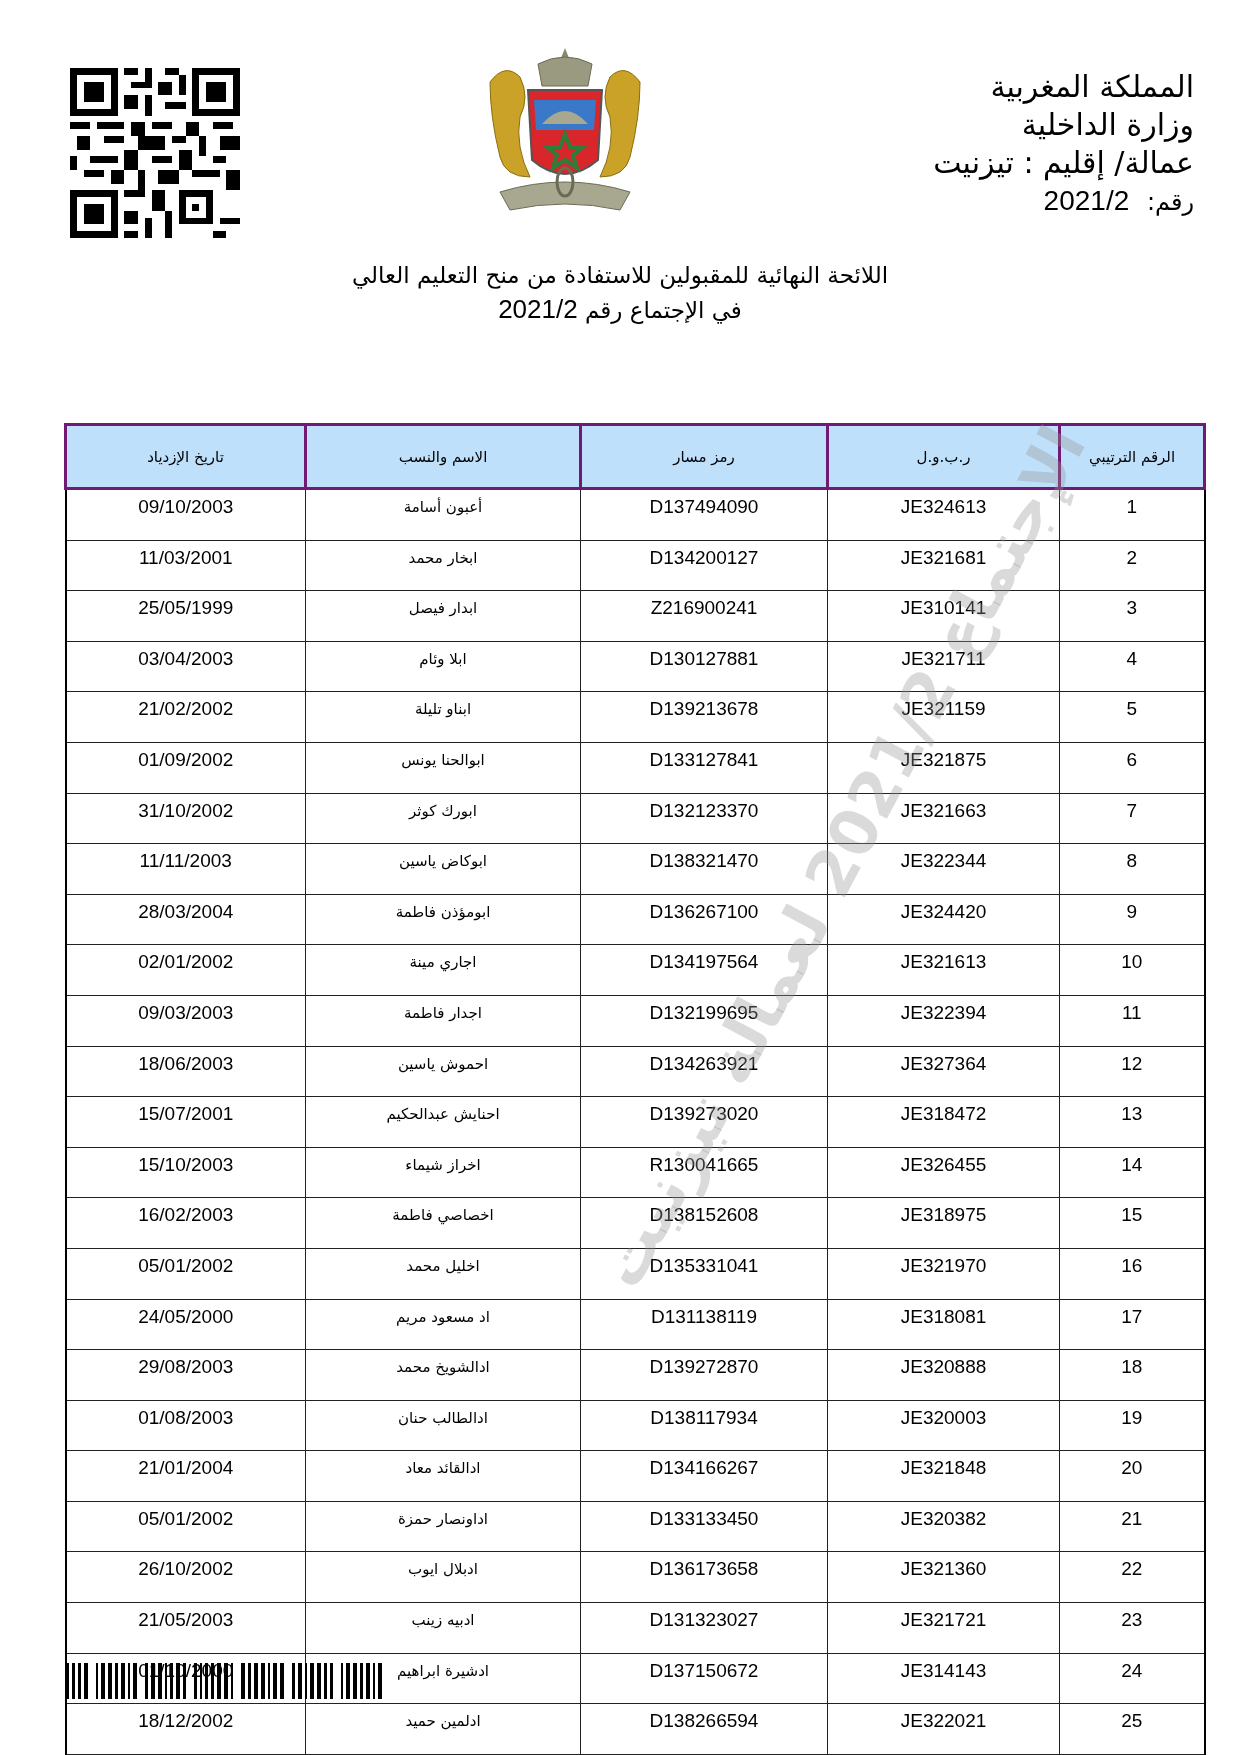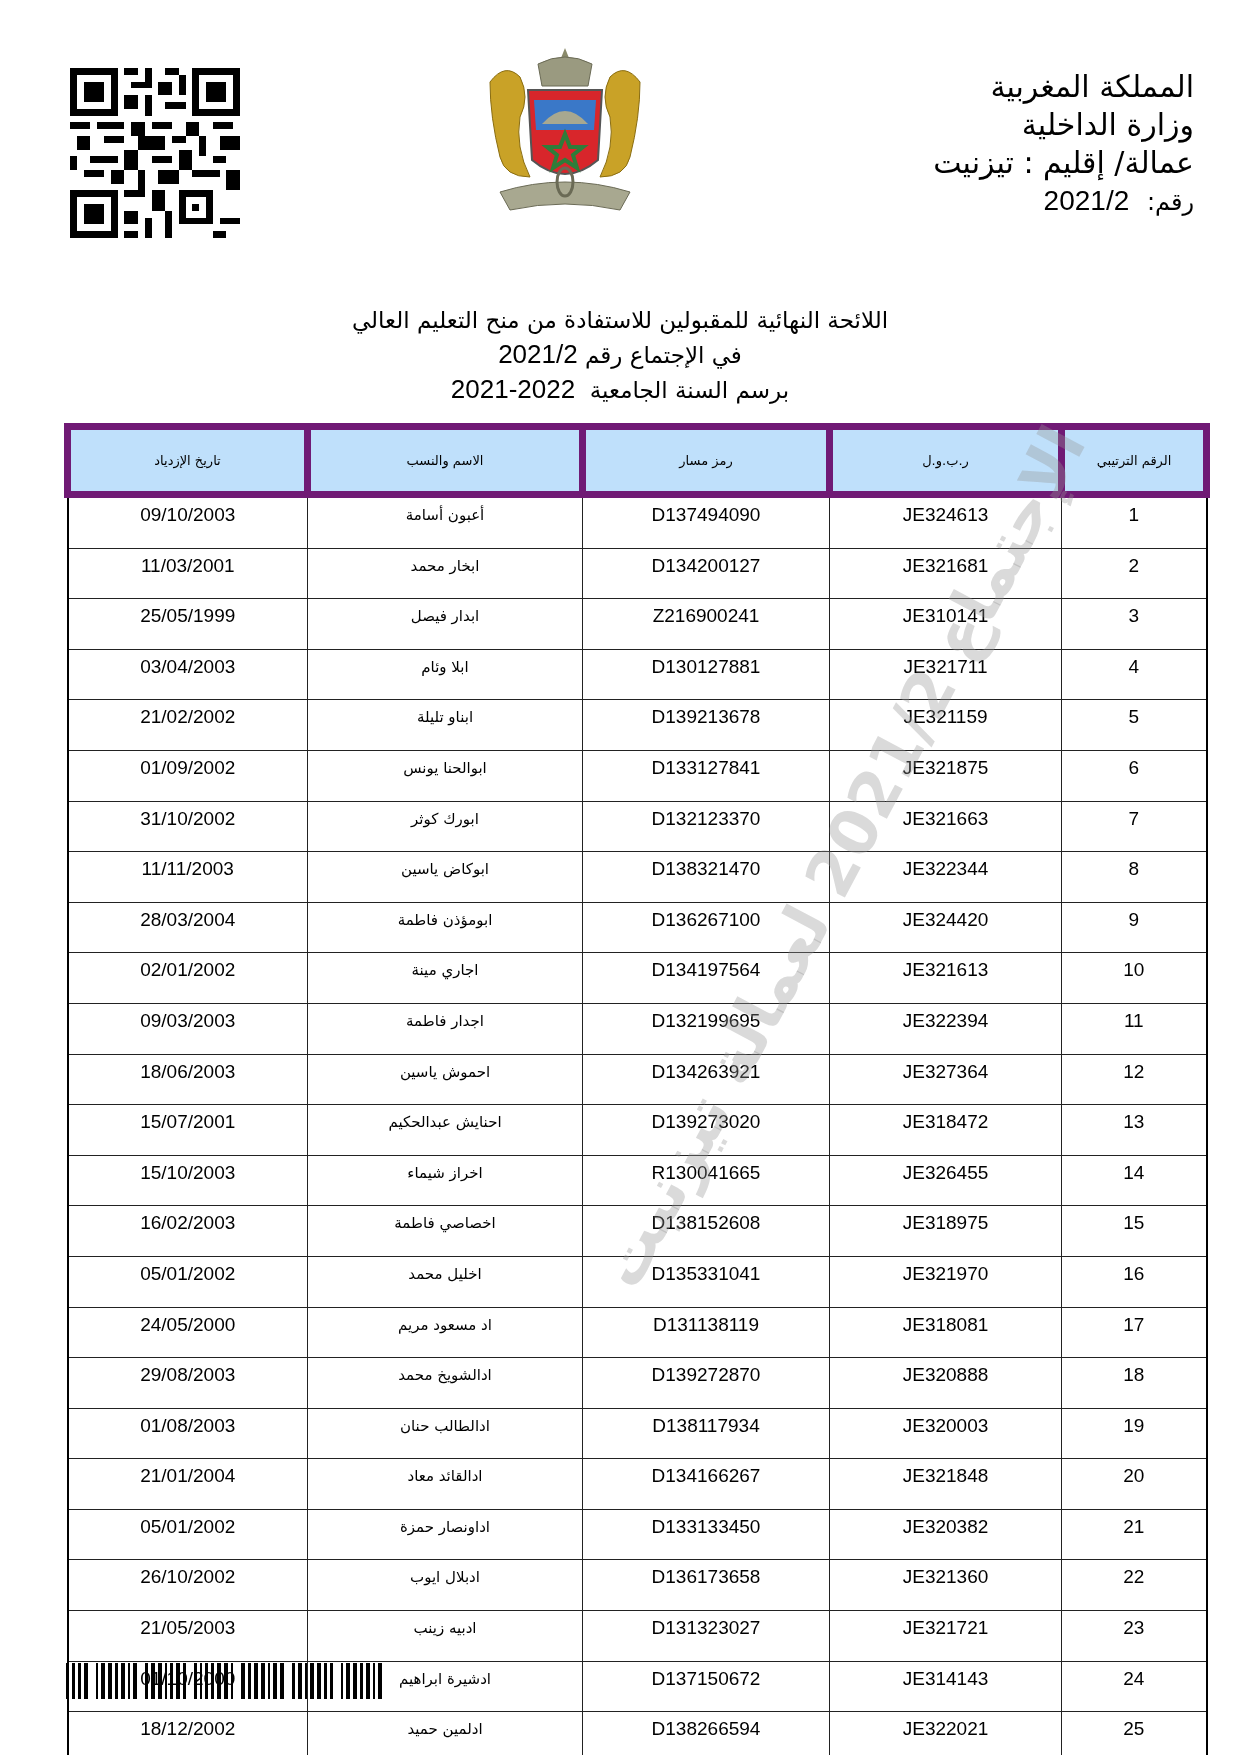--- a/index.html
+++ b/index.html
@@ -10,7 +10,7 @@
   .header-right div { font-size:30px; line-height:38px; white-space:nowrap; }
   .header-right .num { font-size:24px; }
   .header-right .num .val { font-family:"Liberation Sans", sans-serif; font-size:28px; margin-right:10px; }
-  .title { position:absolute; left:300px; width:640px; top:258px; text-align:center; direction:rtl;margin-top:45px; }
+  .title { position:absolute; left:300px; width:640px; top:258px; text-align:center; direction:rtl; }
   .title div { font-size:23px; line-height:34px; white-space:nowrap; }
   .title .n { font-family:"Liberation Sans", sans-serif; font-size:26px; }
   table.grid { position:absolute; left:64px; top:423px; width:1139px; border-collapse:collapse; direction:rtl; table-layout:fixed; border:2px solid #000; }

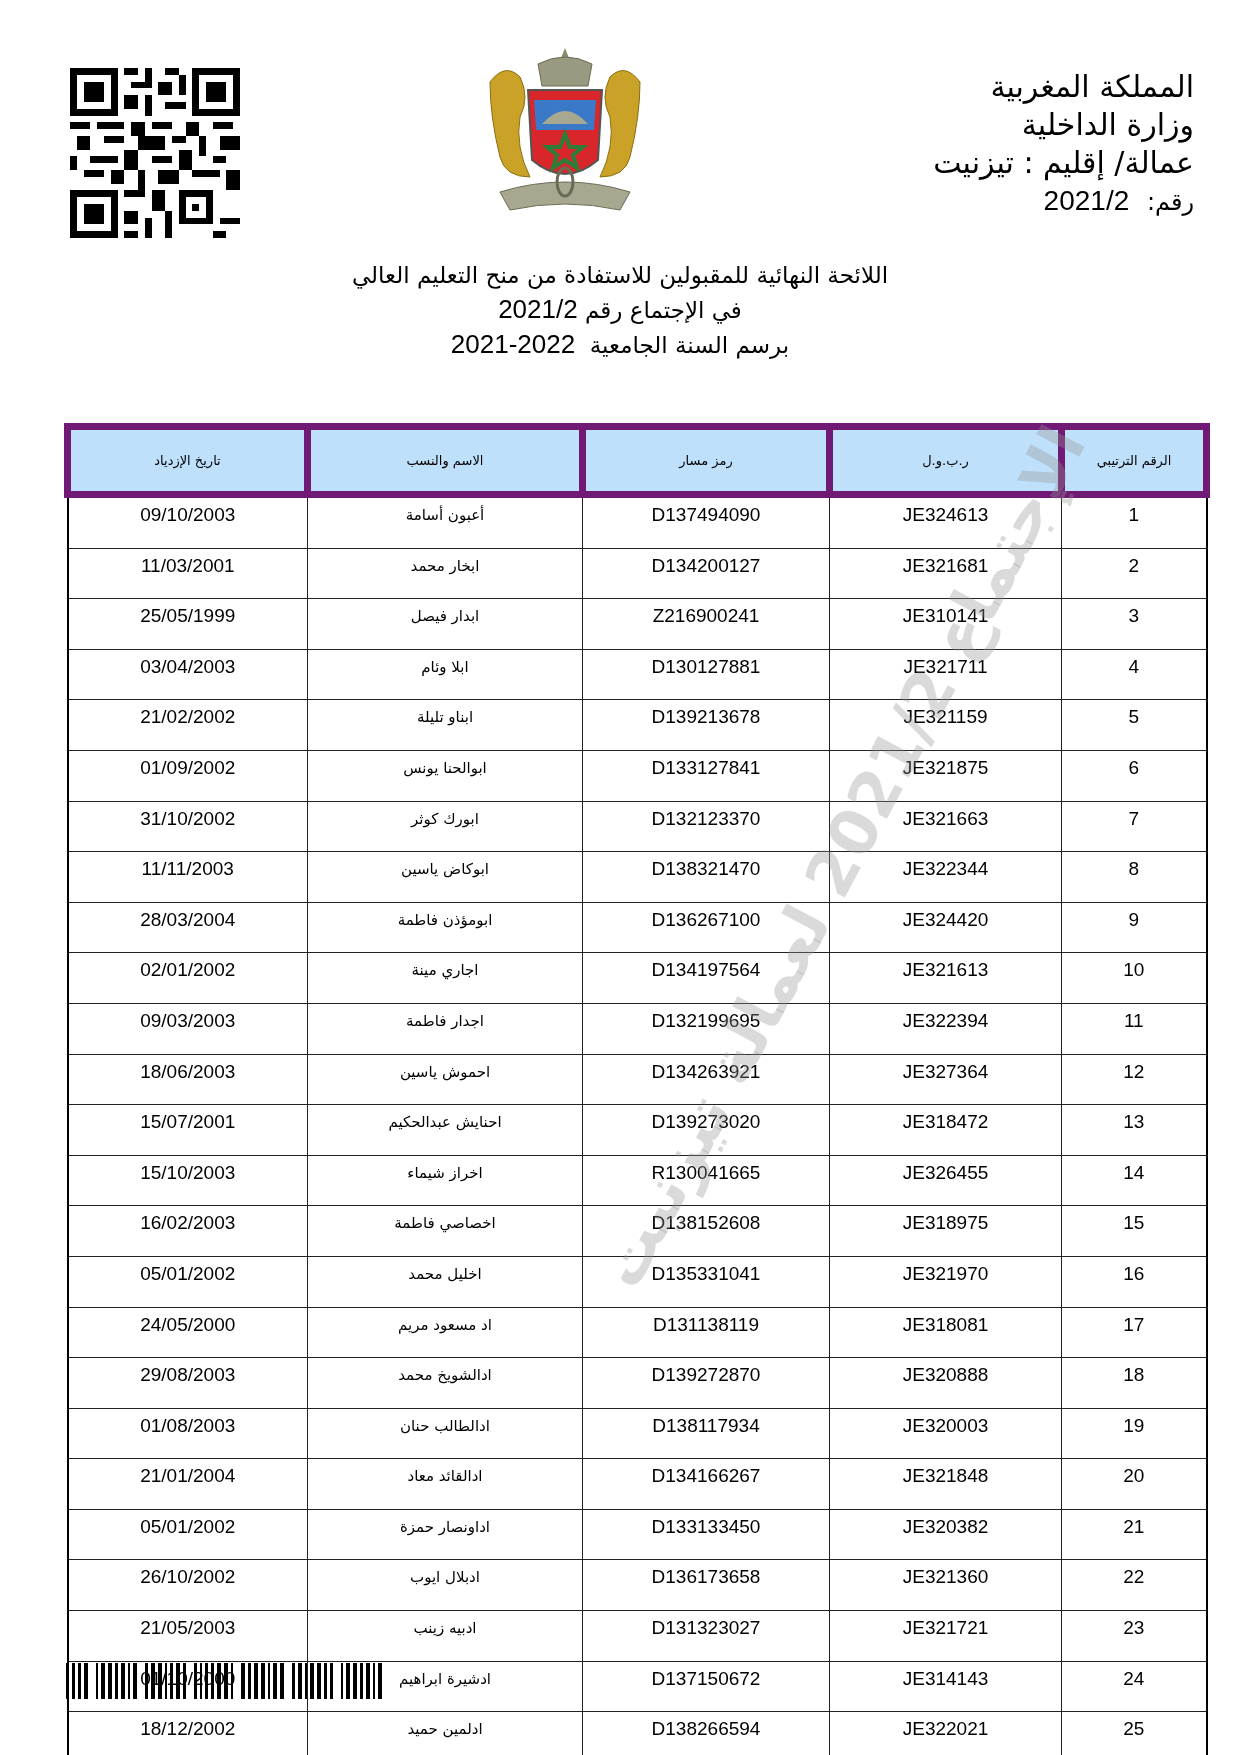--- a/index.html
+++ b/index.html
@@ -113,10 +113,6 @@
     <span>في الإجتماع رقم</span>
     <span class="n" dir="ltr">2021/2</span>
   </div>
-  <div>
-    <span>برسم السنة الجامعية</span>&nbsp;
-    <span class="n" dir="ltr">2021-2022</span>
-  </div>
 </div>
 
 <table class="grid">

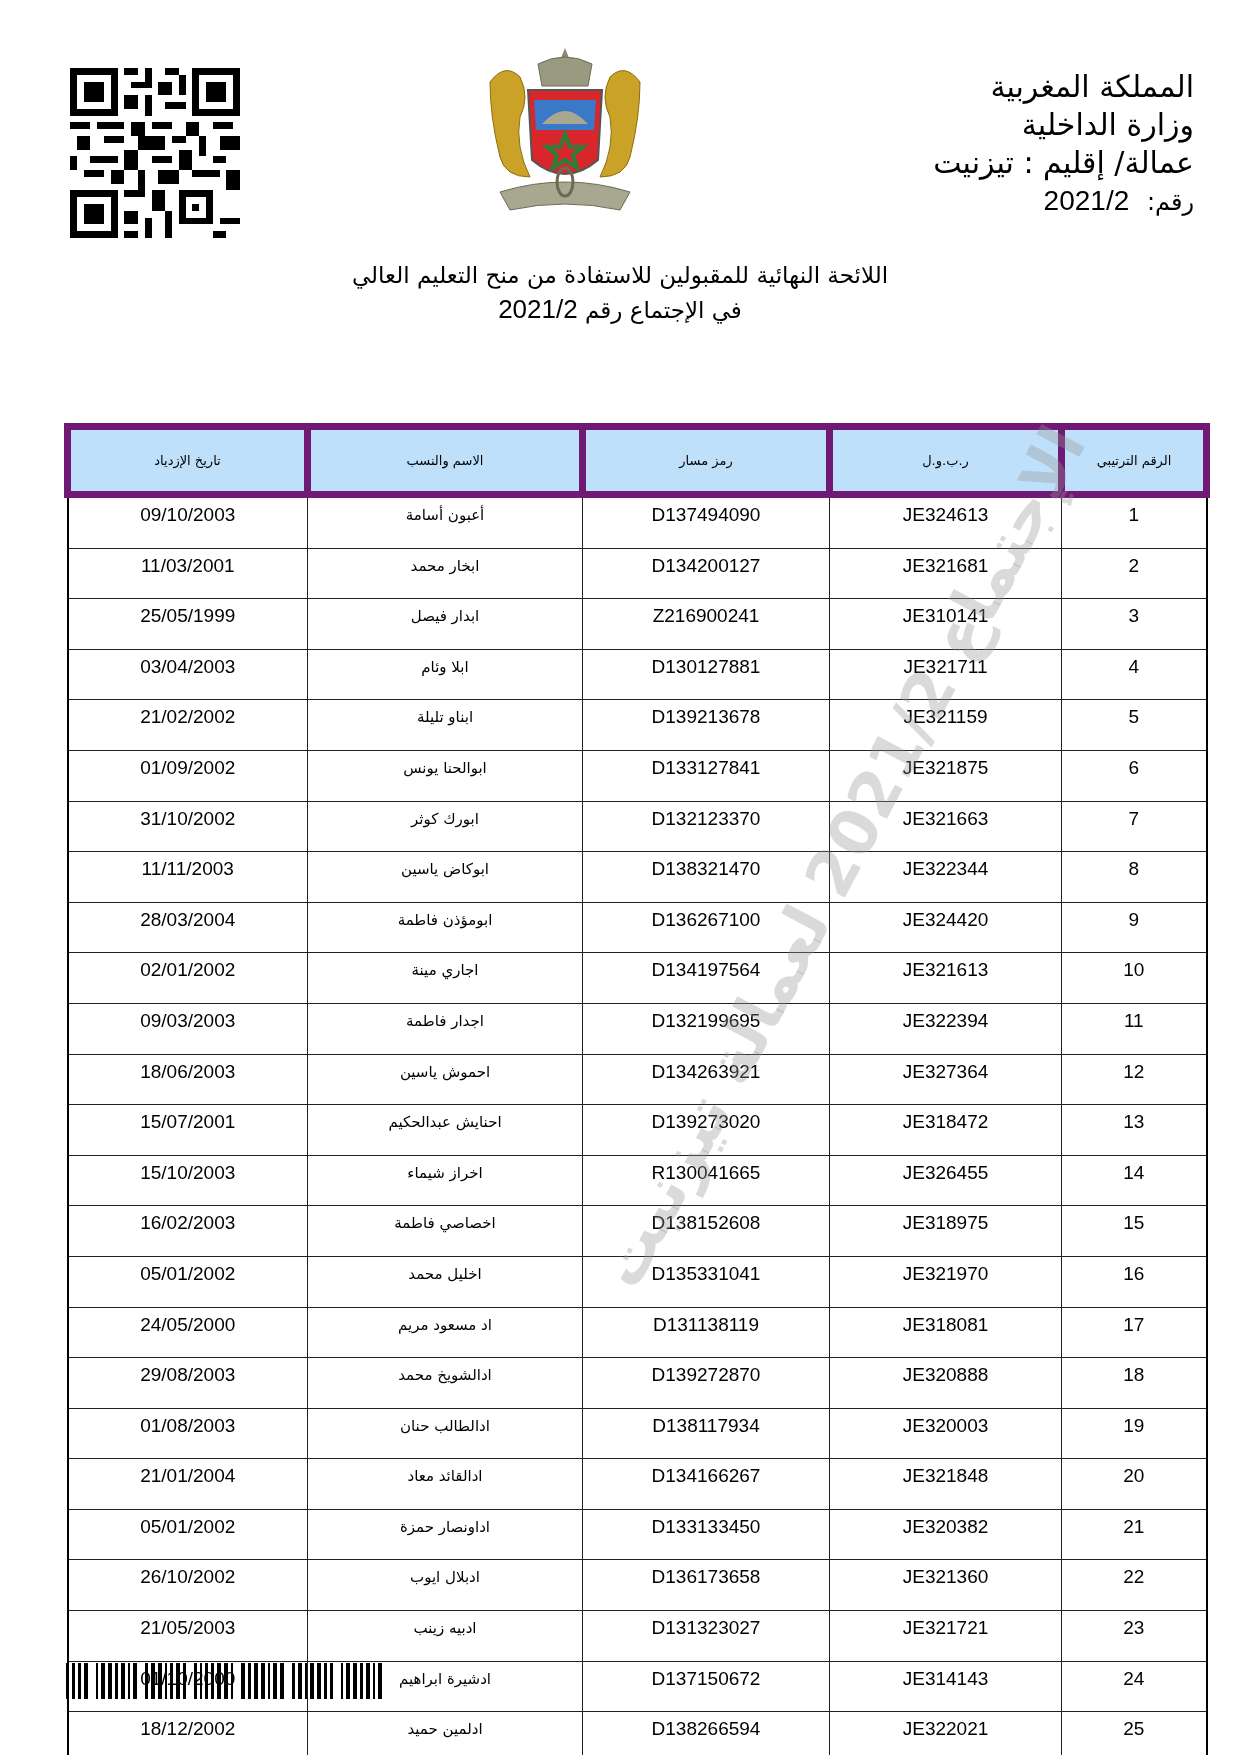--- a/index.html
+++ b/index.html
@@ -14,7 +14,7 @@
   .title div { font-size:23px; line-height:34px; white-space:nowrap; }
   .title .n { font-family:"Liberation Sans", sans-serif; font-size:26px; }
   table.grid { position:absolute; left:64px; top:423px; width:1139px; border-collapse:collapse; direction:rtl; table-layout:fixed; border:2px solid #000; }
-  table.grid th { background:#bfe0fb; height:59px; font-weight:normal; font-size:13px; border:7px solid #701a75; font-family:"DejaVu Sans", sans-serif; }
+  table.grid th { background:#bfe0fb; height:59px; font-weight:normal; font-size:15px; border:3px solid #701a75; font-family:"DejaVu Sans", sans-serif; }
   table.grid td { height:40.6px; border:1px solid #222; text-align:center; vertical-align:top; padding-top:6px; font-size:19px; font-family:"Liberation Sans", sans-serif; }
   table.grid td.name { font-family:"DejaVu Sans", sans-serif; font-size:15px; padding-top:8px; }
   .watermark { position:absolute; left:360px; top:560px; width:520px; height:640px; pointer-events:none; }

